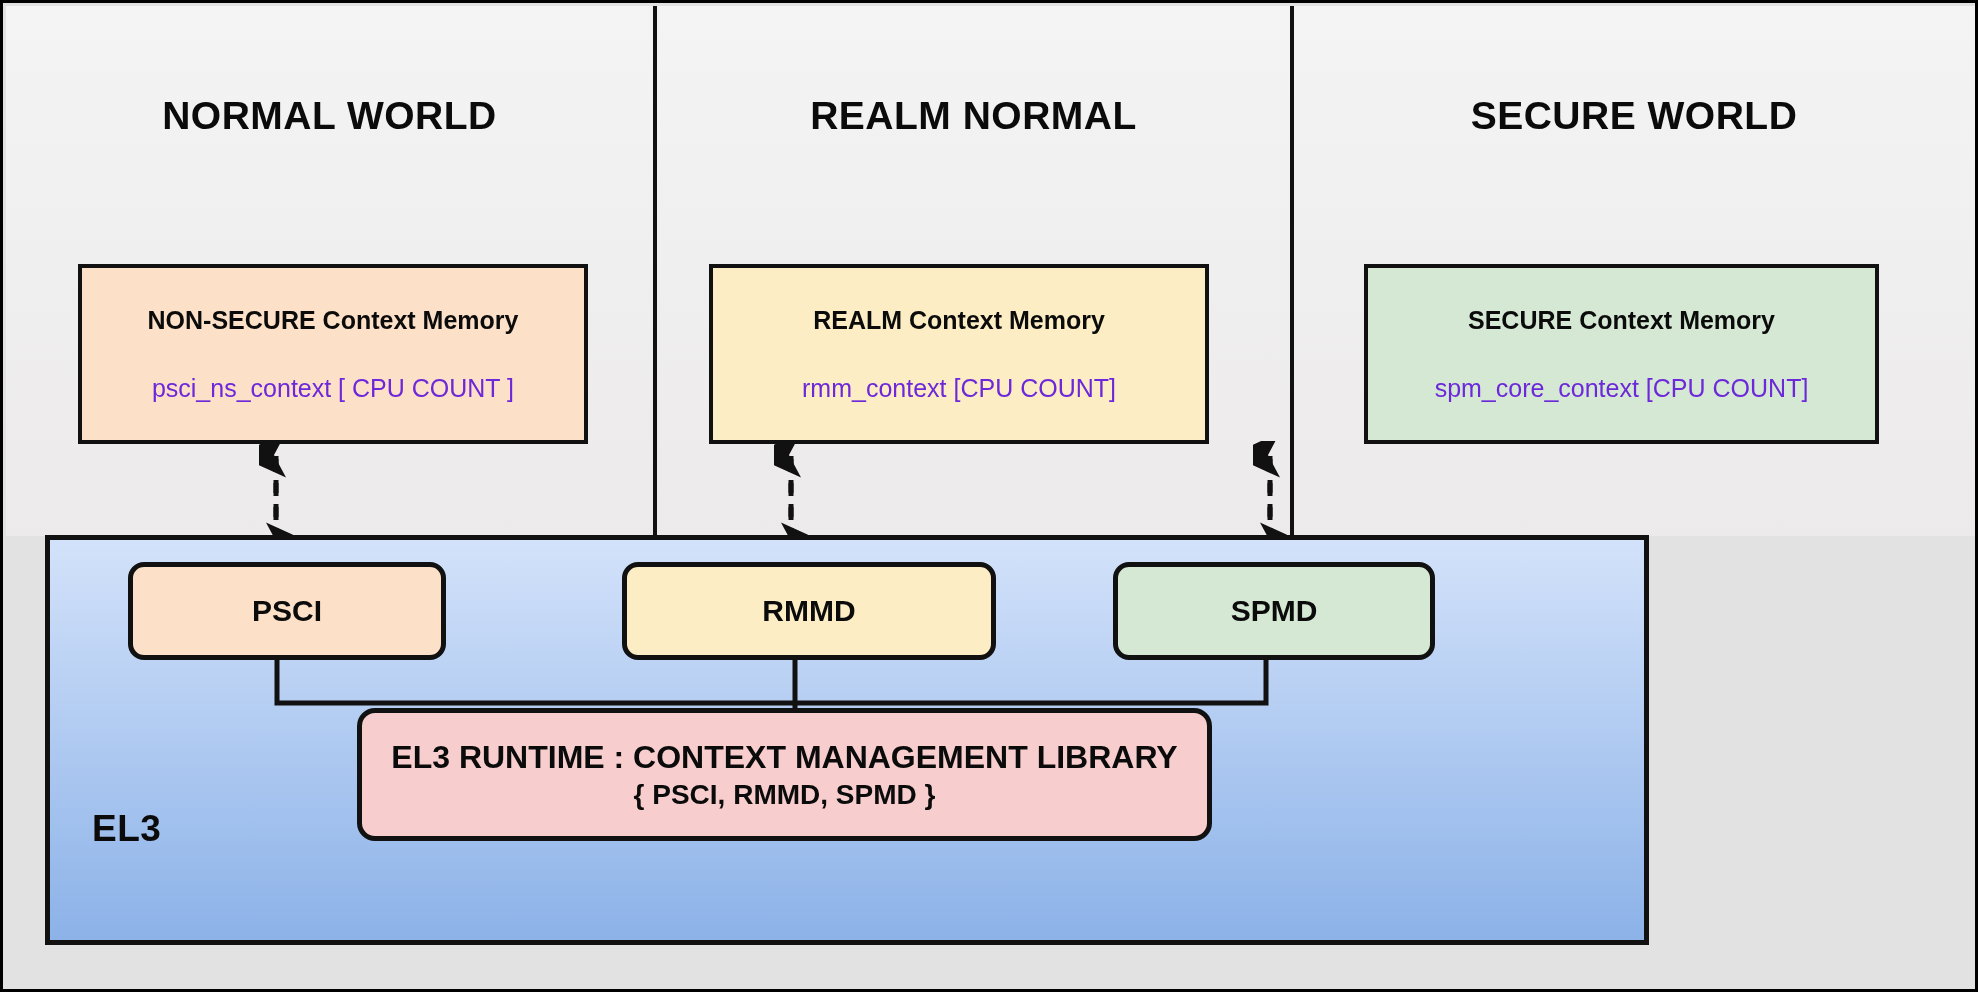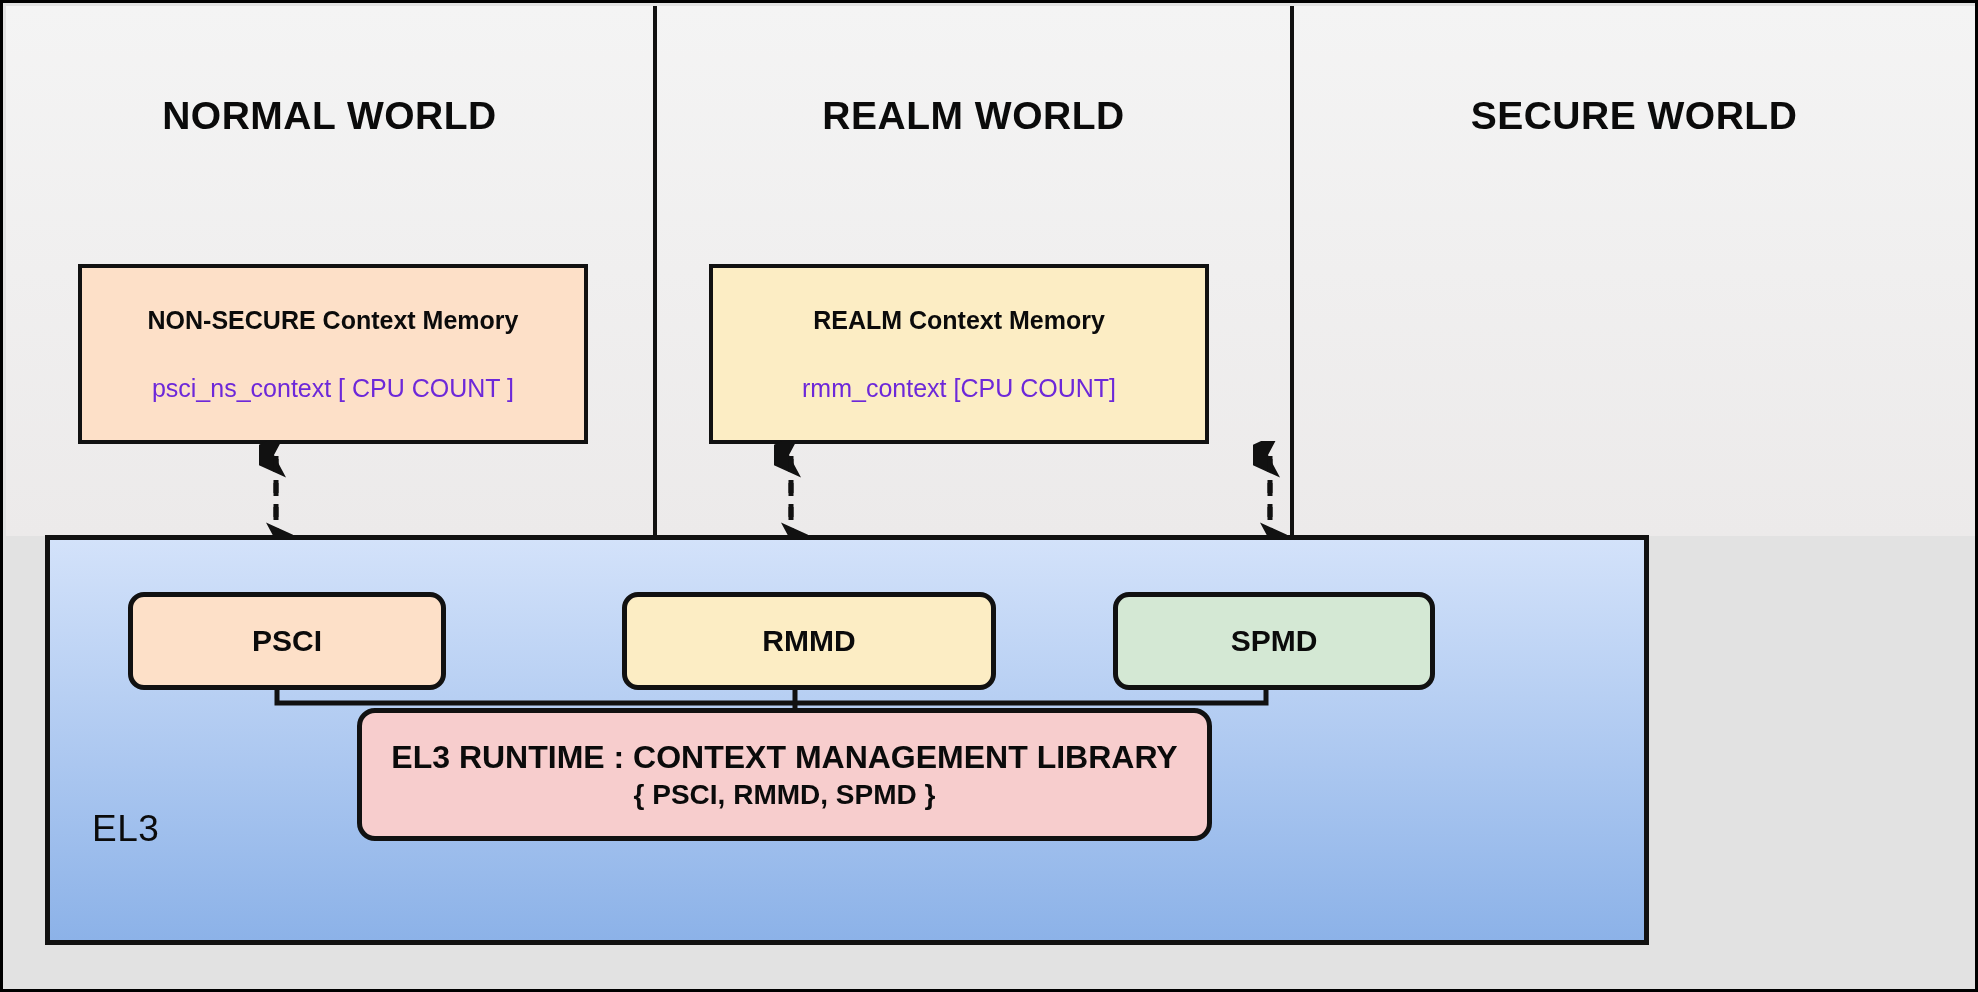--- a/index.html
+++ b/index.html
@@ -196,7 +196,7 @@
     </div>
 
     <div class="world-col realm">
-      <div class="world-title">REALM WORLD</div>
+      <div class="world-title">REALM NORMAL</div>
 
       <div class="mem-box realm">
         <div class="mem-title">REALM Context Memory</div>

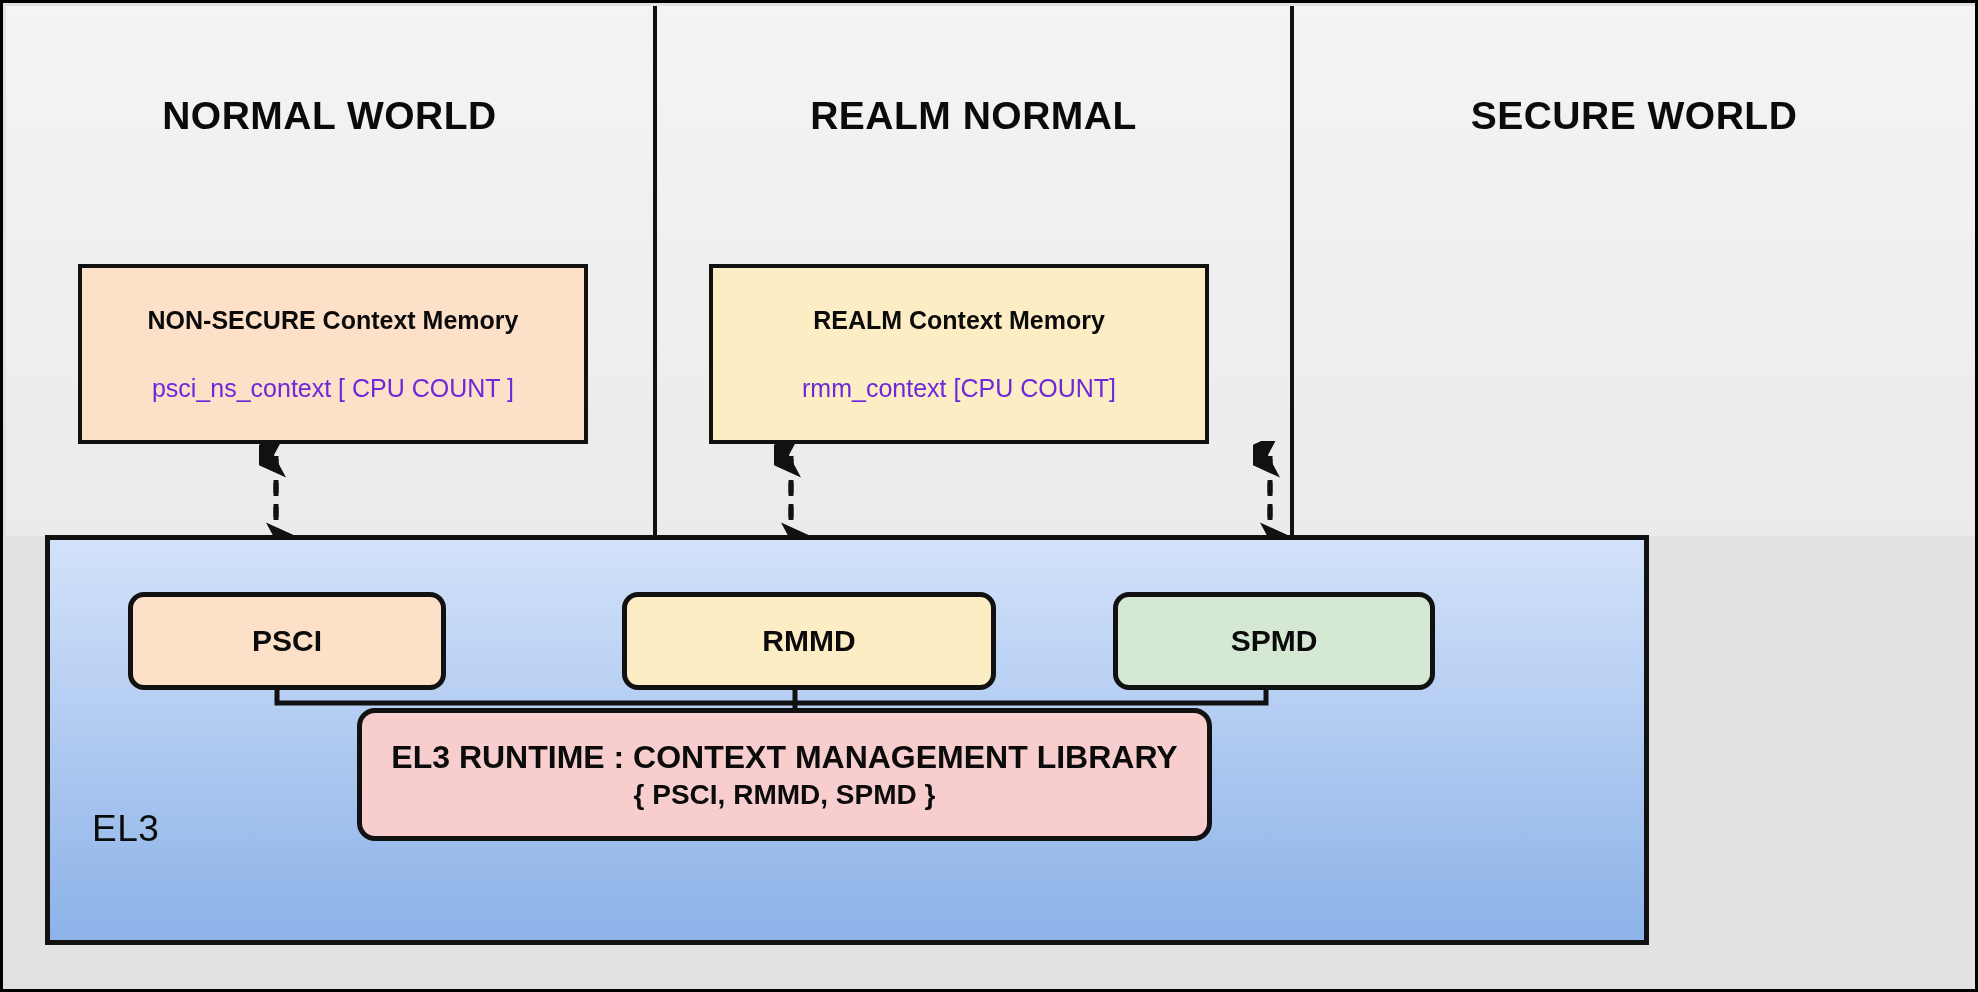--- a/index.html
+++ b/index.html
@@ -207,6 +207,10 @@
     <div class="world-col secure">
       <div class="world-title">SECURE WORLD</div>
 
+      <div class="mem-box secure">
+        <div class="mem-title">SECURE Context Memory</div>
+        <div class="mem-sub">spm_core_context  [CPU COUNT]</div>
+      </div>
     </div>
   </div>
 

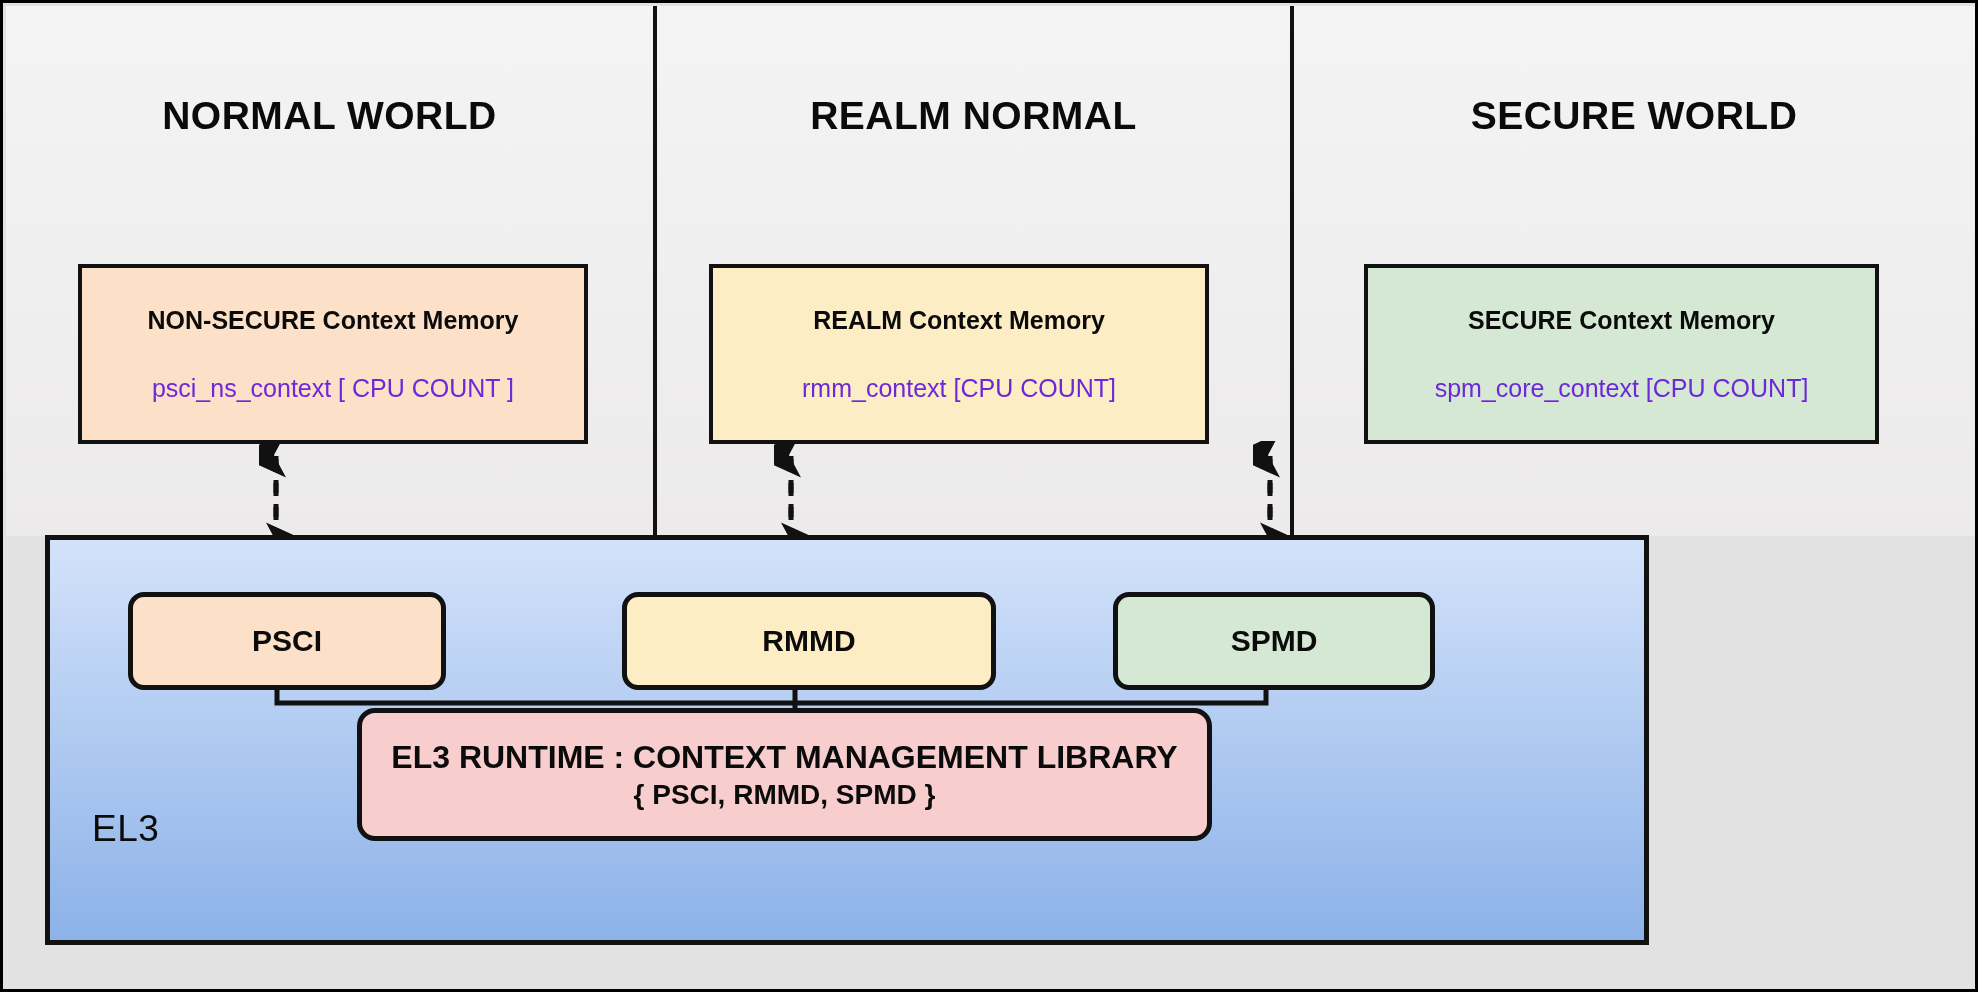--- a/index.html
+++ b/index.html
@@ -132,7 +132,6 @@
     font-size: 30px;
     font-weight: bold;
     color: #0b0b0b;
-    margin-top: 30px;
   }
   .mod-box.psci { left: 78px;   width: 318px; background: #fde0c8; }
   .mod-box.rmmd { left: 572px;  width: 374px; background: #fcedc4; }

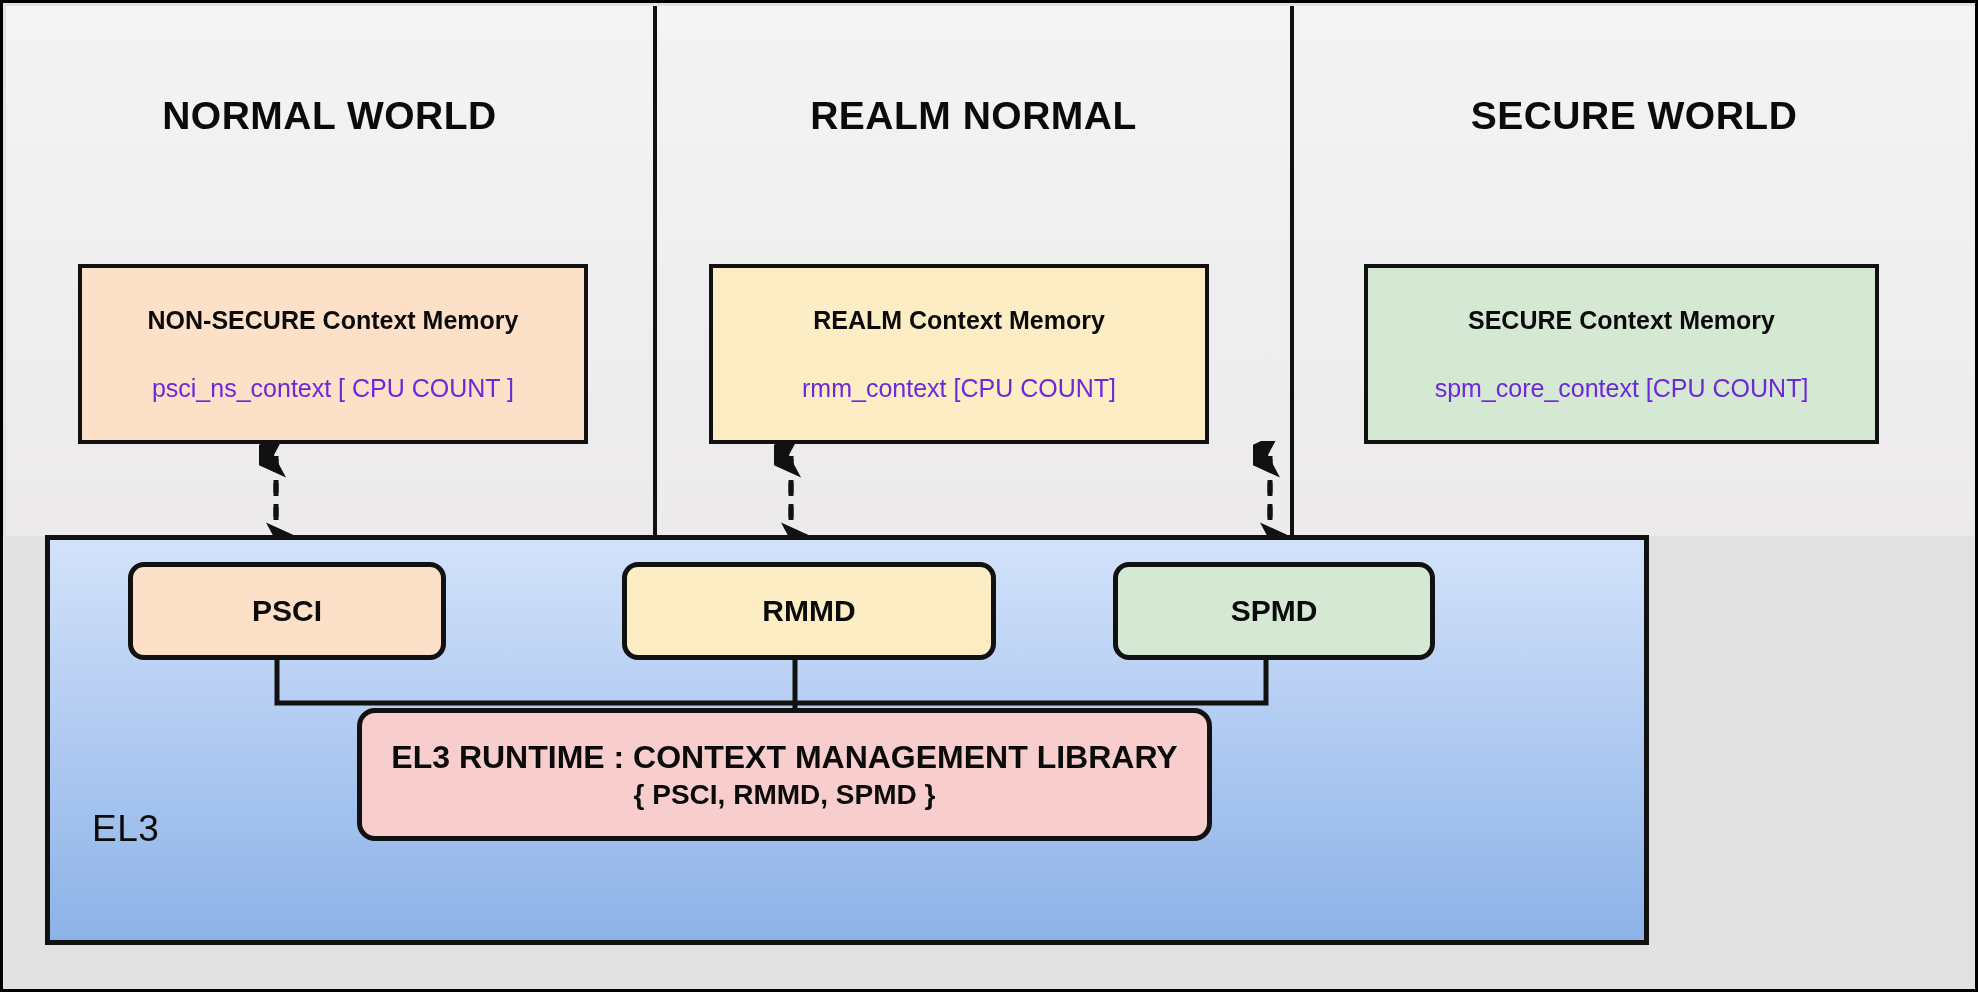--- a/index.html
+++ b/index.html
@@ -113,7 +113,7 @@
     left: 42px;
     bottom: 90px;
     font-size: 37px;
-    font-weight: normal;
+    font-weight: bold;
     color: #0b0b0b;
     letter-spacing: 0.5px;
   }

